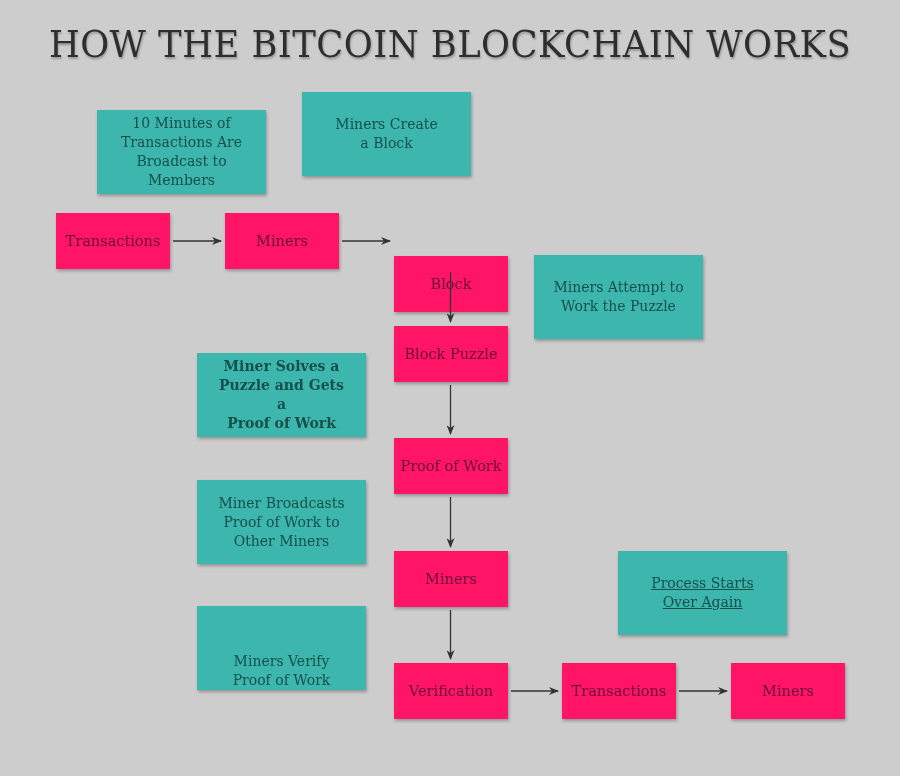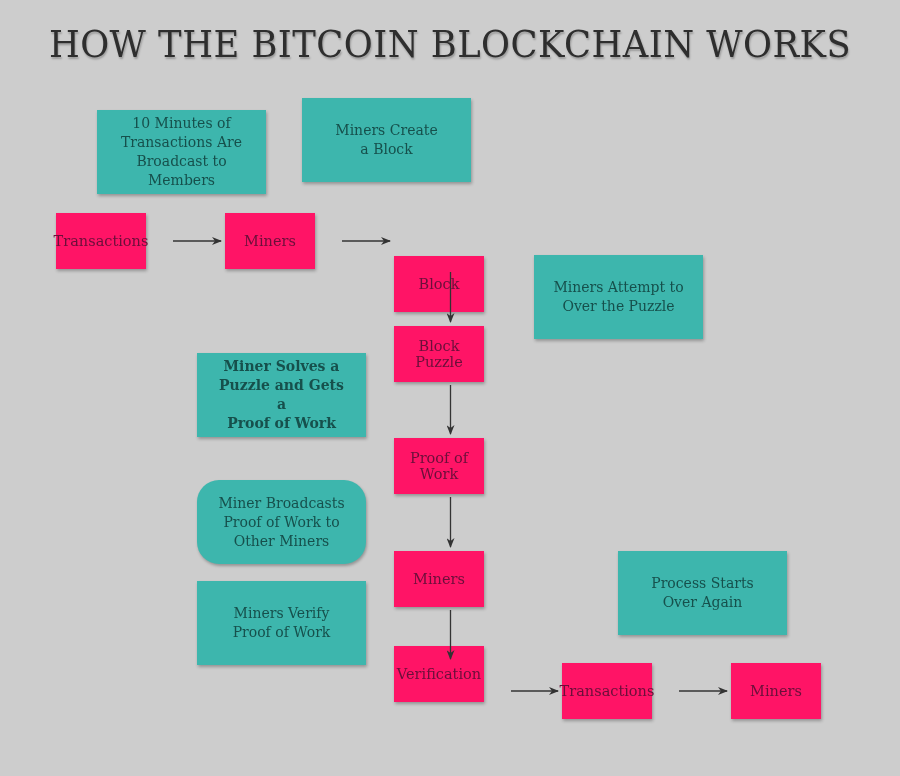--- a/index.html
+++ b/index.html
@@ -61,7 +61,7 @@
 Transactions Are
 Broadcast to Members</span>
 </div>
-<div class="box teal" style="left:302px; top:98px;">
+<div class="box teal" style="left:302px; top:92px;">
   <span>Miners Create
 a Block</span>
 </div>

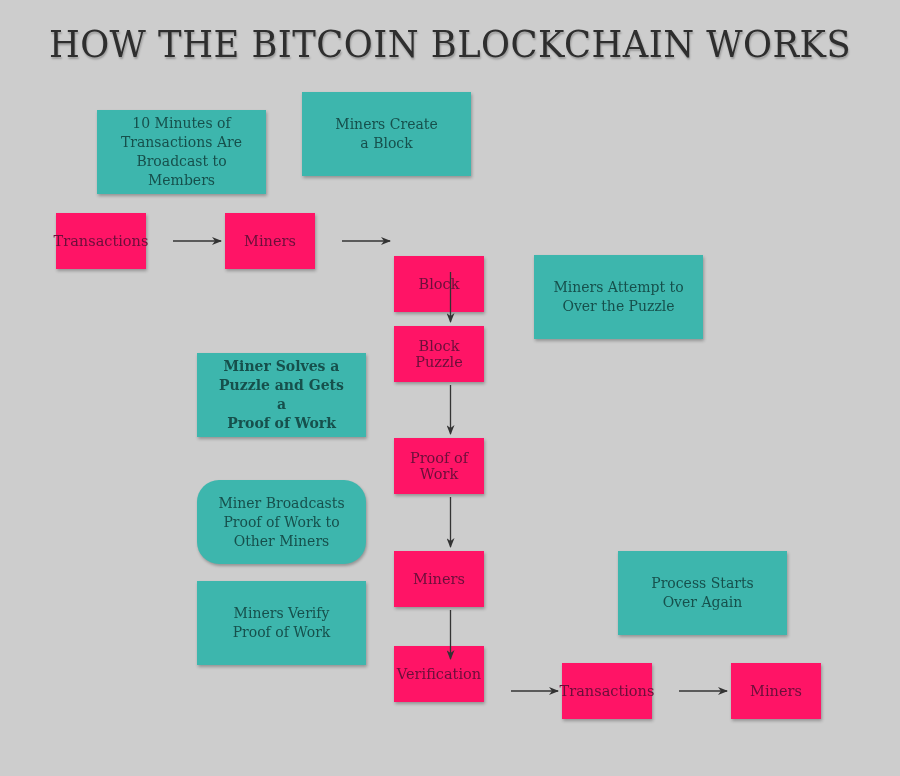--- a/index.html
+++ b/index.html
@@ -36,7 +36,7 @@
       background: #ff1466;
       color: #6b0f3a;
       font-size: 14.5px;
-      width: 90px; height: 56px;
+      width: 114px; height: 56px;
       font-family: "DejaVu Serif", serif;
     }
     .teal {

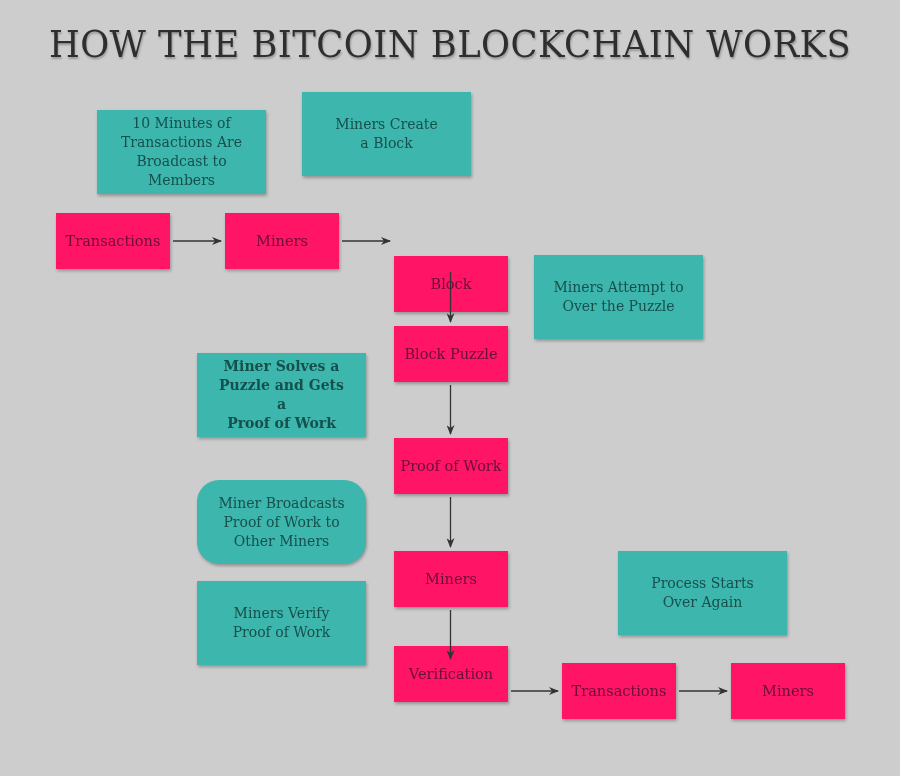--- a/index.html
+++ b/index.html
@@ -67,7 +67,7 @@
 </div>
 <div class="box teal" style="left:534px; top:255px;">
   <span>Miners Attempt to
-Over the Puzzle</span>
+Work the Puzzle</span>
 </div>
 <div class="box teal" style="left:197px; top:353px;font-weight:bold;">
   <span>Miner Solves a

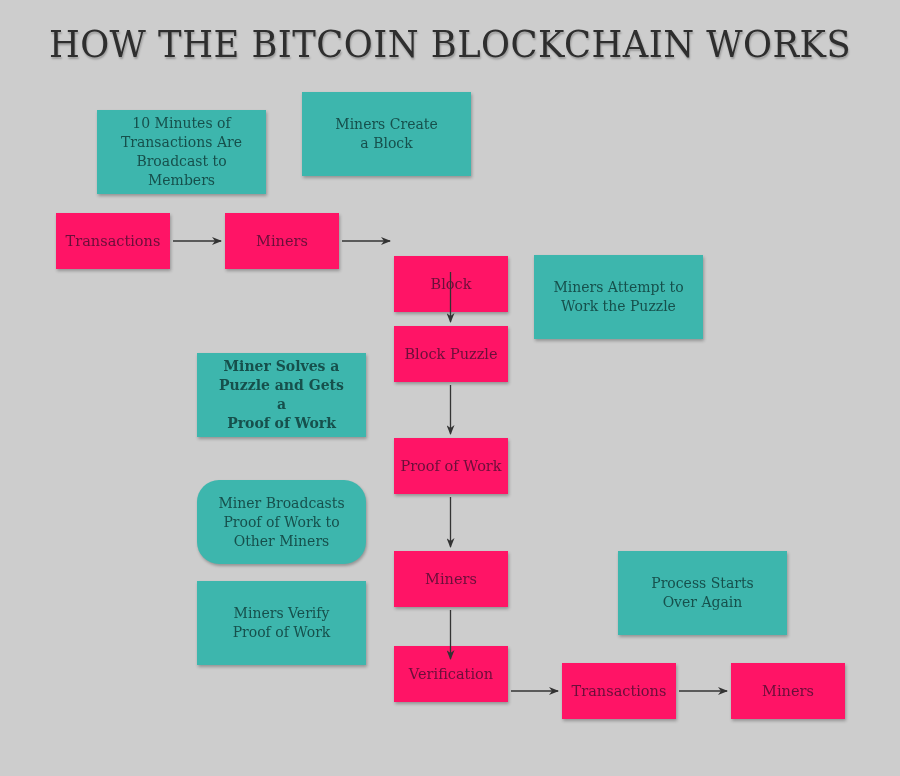--- a/index.html
+++ b/index.html
@@ -74,7 +74,7 @@
 Puzzle and Gets a
 Proof of Work</span>
 </div>
-<div class="box teal" style="left:197px; top:480px;border-radius:22px;">
+<div class="box teal" style="left:197px; top:480px;">
   <span>Miner Broadcasts
 Proof of Work to
 Other Miners</span>

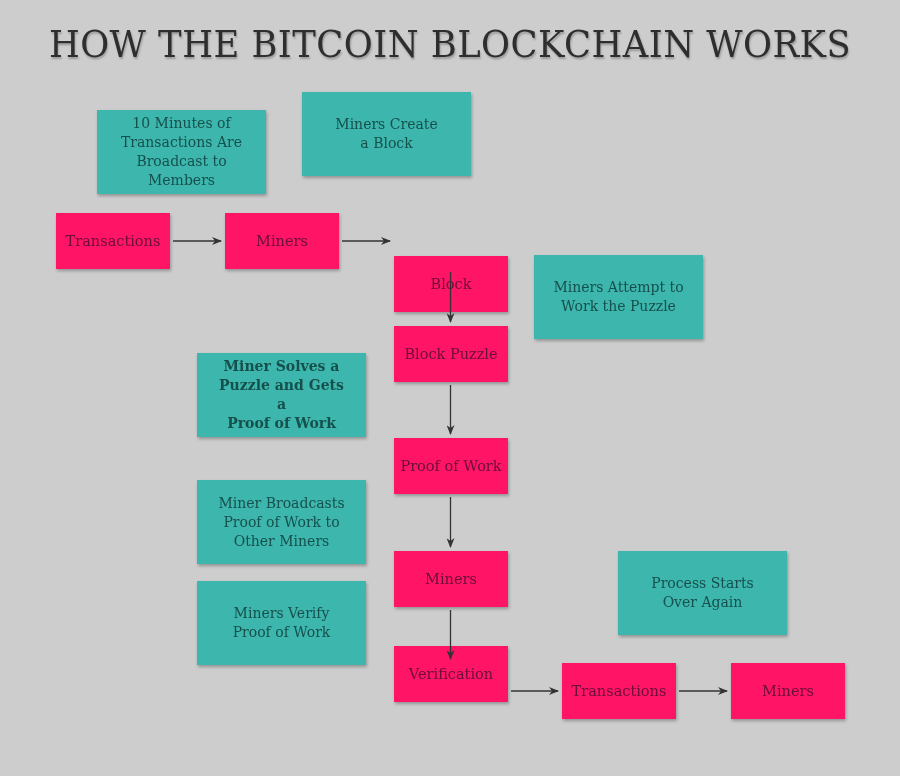--- a/index.html
+++ b/index.html
@@ -83,7 +83,7 @@
   <span>Miners Verify
 Proof of Work</span>
 </div>
-<div class="box teal" style="left:618px; top:551px;">
+<div class="box teal" style="left:618px; top:551px;text-decoration:underline;">
   <span>Process Starts
 Over Again</span>
 </div>

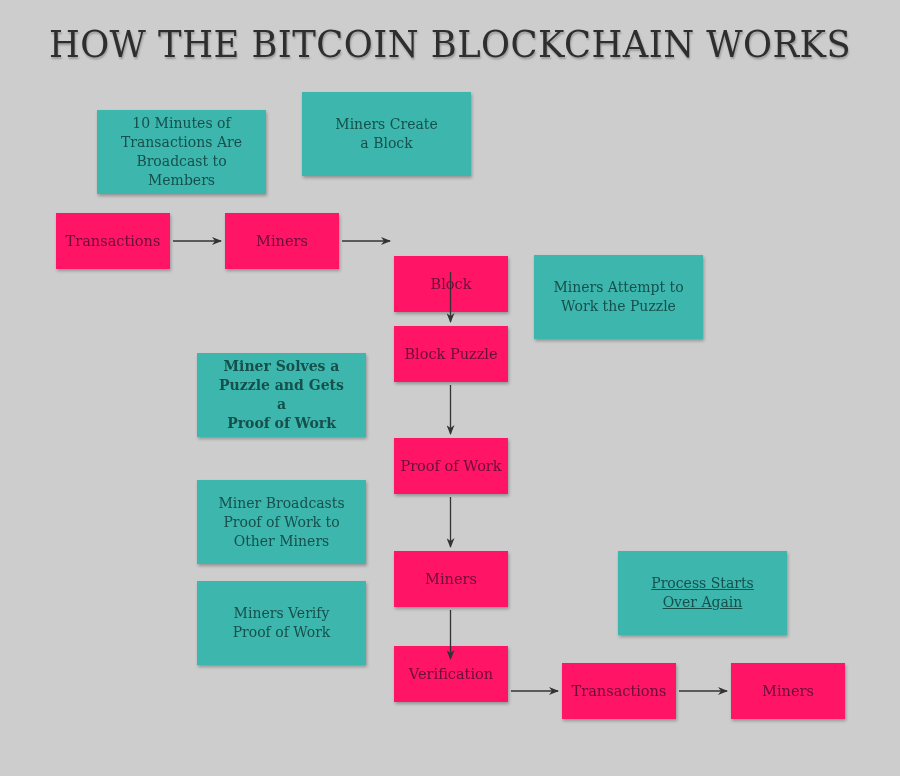--- a/index.html
+++ b/index.html
@@ -79,7 +79,7 @@
 Proof of Work to
 Other Miners</span>
 </div>
-<div class="box teal" style="left:197px; top:581px;">
+<div class="box teal" style="left:197px; top:606px;align-items:flex-end;">
   <span>Miners Verify
 Proof of Work</span>
 </div>

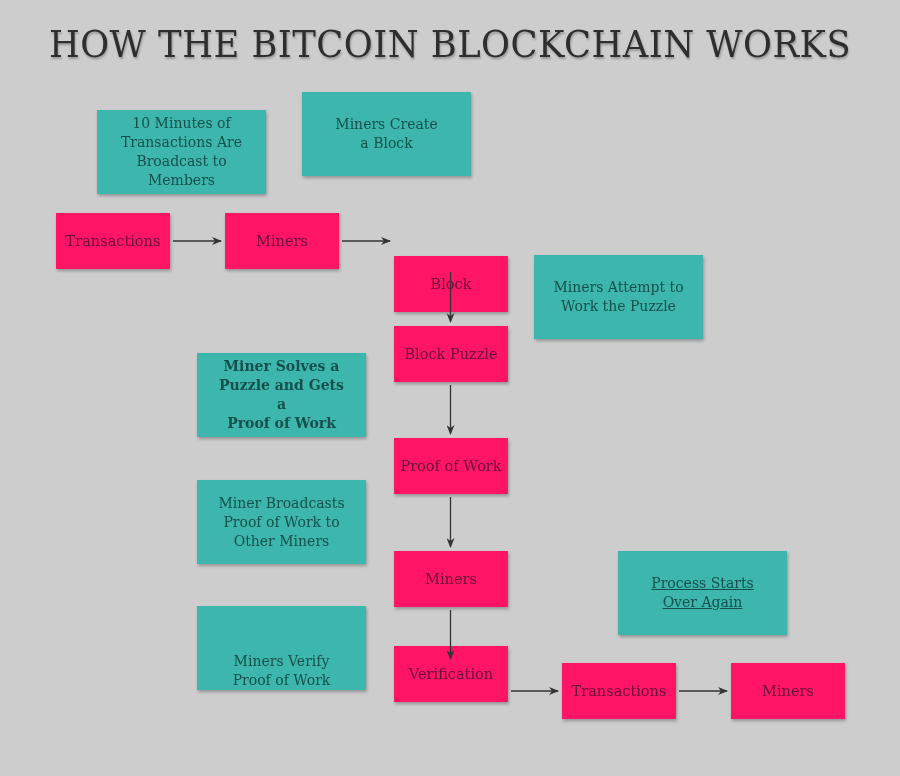--- a/index.html
+++ b/index.html
@@ -106,7 +106,7 @@
 <div class="box pink" id="miners_2" style="left:394px; top:551px;">
   <span>Miners</span>
 </div>
-<div class="box pink" id="verification" style="left:394px; top:646px;">
+<div class="box pink" id="verification" style="left:394px; top:663px;">
   <span>Verification</span>
 </div>
 <div class="box pink" id="transactions_2" style="left:562px; top:663px;">

